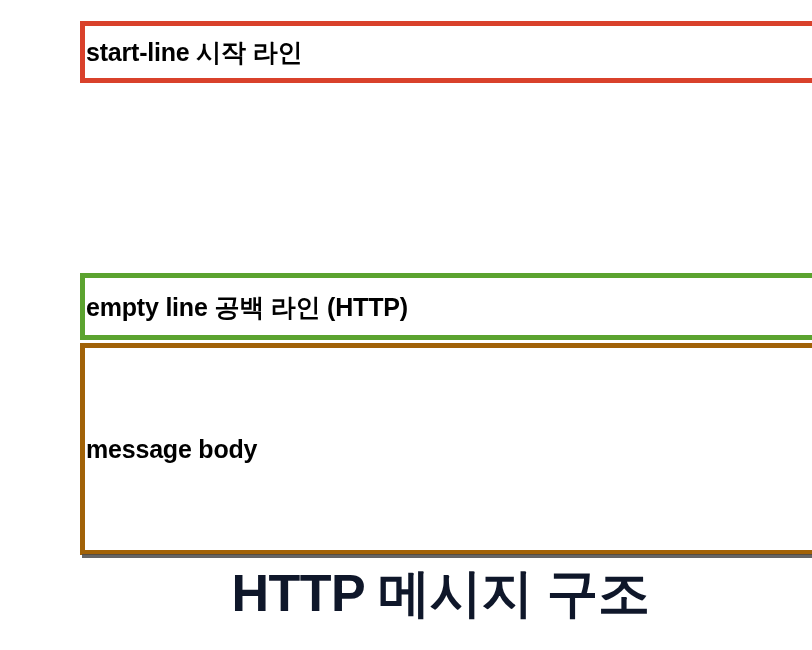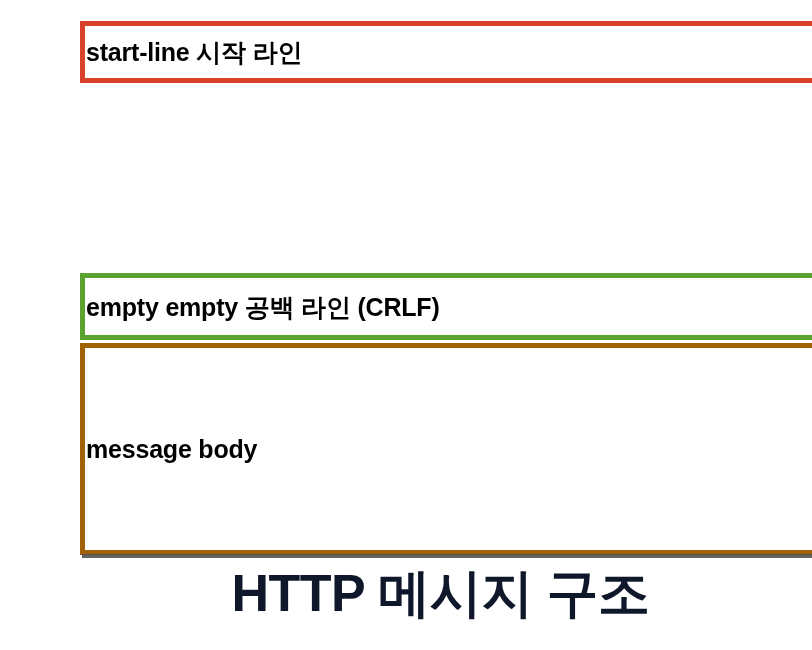--- a/index.html
+++ b/index.html
@@ -108,7 +108,7 @@
 
 
   <div class="msg-box" id="box-empty-line">
-    <span class="box-label">empty empty 공백 라인 (CRLF)</span>
+    <span class="box-label">empty line 공백 라인 (HTTP)</span>
   </div>
 
   <div class="msg-box" id="box-message-body">

